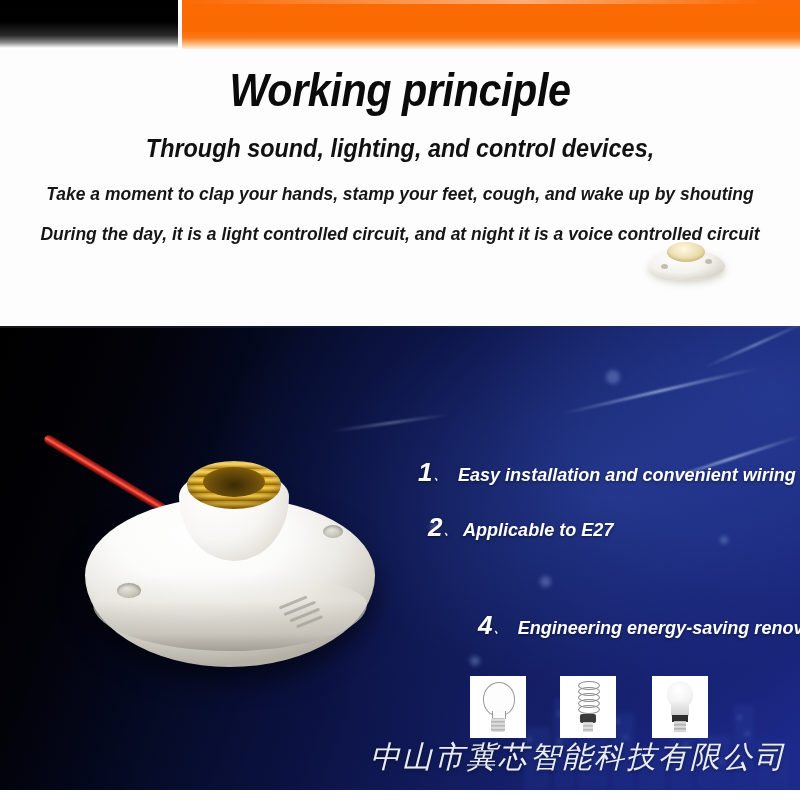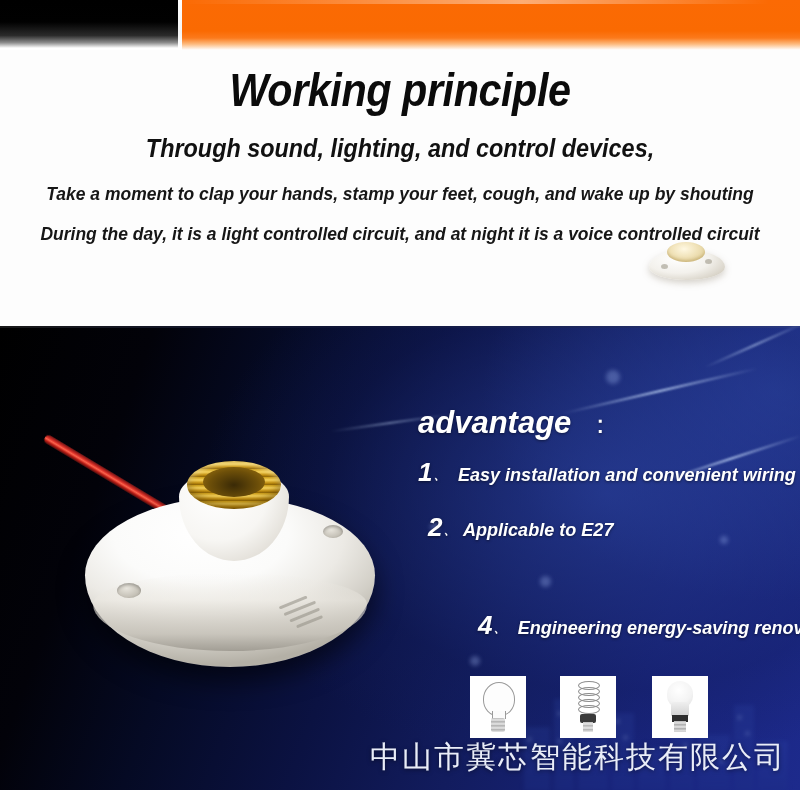--- a/index.html
+++ b/index.html
@@ -487,9 +487,6 @@
     </div>
   </div>
 
-  <div class="adv-heading">
-    <span>advantage</span><span class="colon">：</span>
-  </div>
 
   <div class="adv-item item1">
     <span class="adv-num">1</span><span class="adv-dun">、</span><span class="adv-txt">Easy installation and convenient wiring</span>

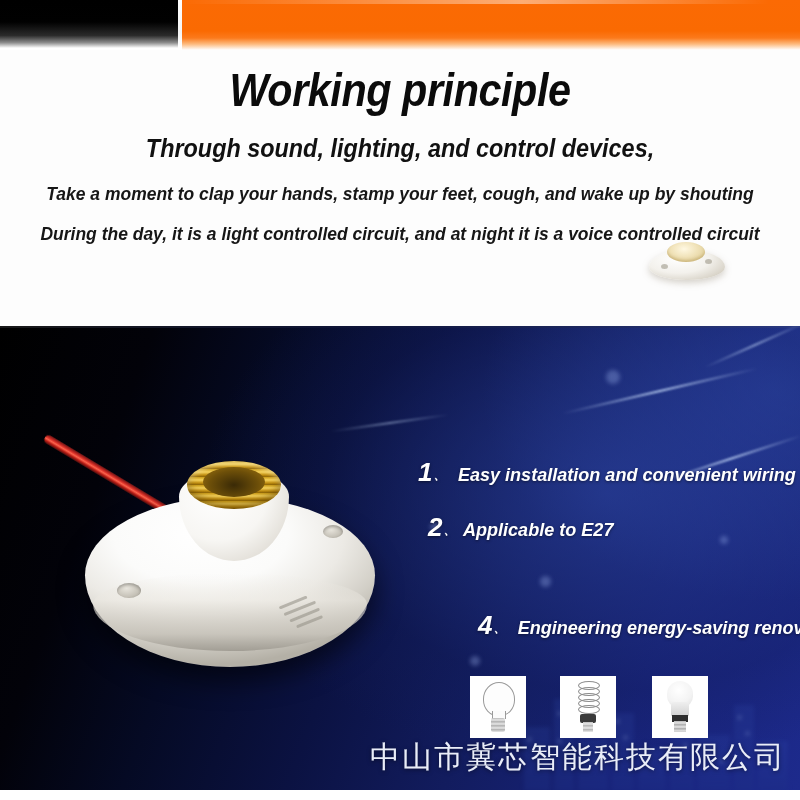--- a/index.html
+++ b/index.html
@@ -393,6 +393,7 @@
     color: #e9edf8;
     white-space: nowrap;
     text-shadow: 0 1px 4px rgba(0,0,0,.5);
+    font-style: italic;
   }
 
   

